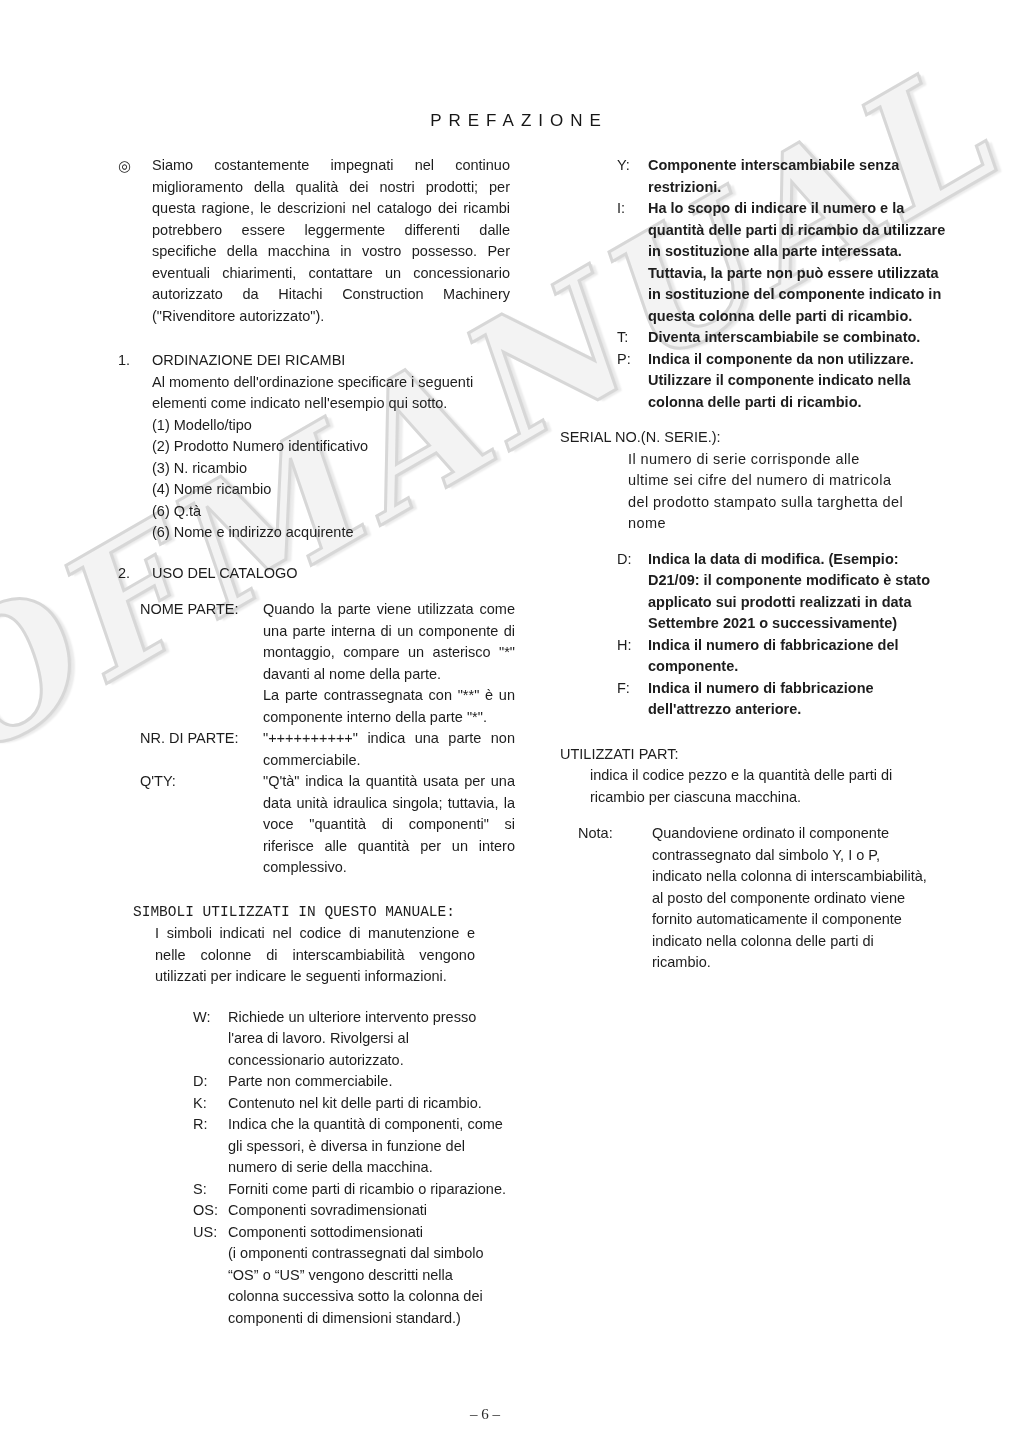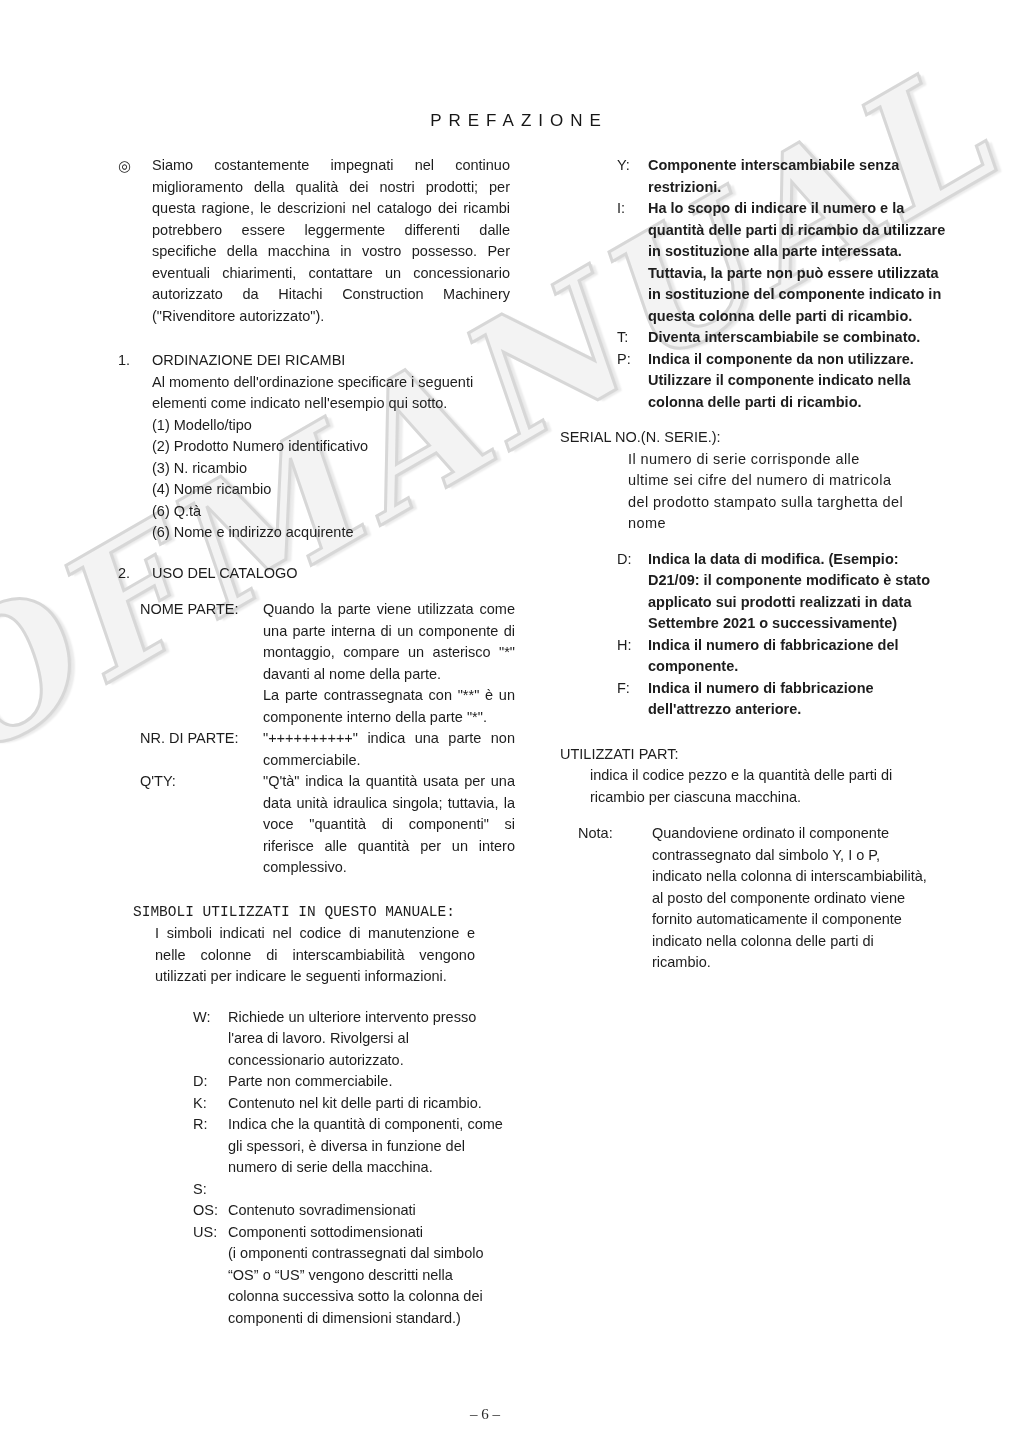--- a/index.html
+++ b/index.html
@@ -140,6 +140,7 @@
       </div>
       <div class="sym">
         <div class="sym-key">S:</div>
+        <div class="sym-text pre">Forniti come parti di ricambio o riparazione.</div>
       </div>
       <div class="sym">
         <div class="sym-key">OS:</div>

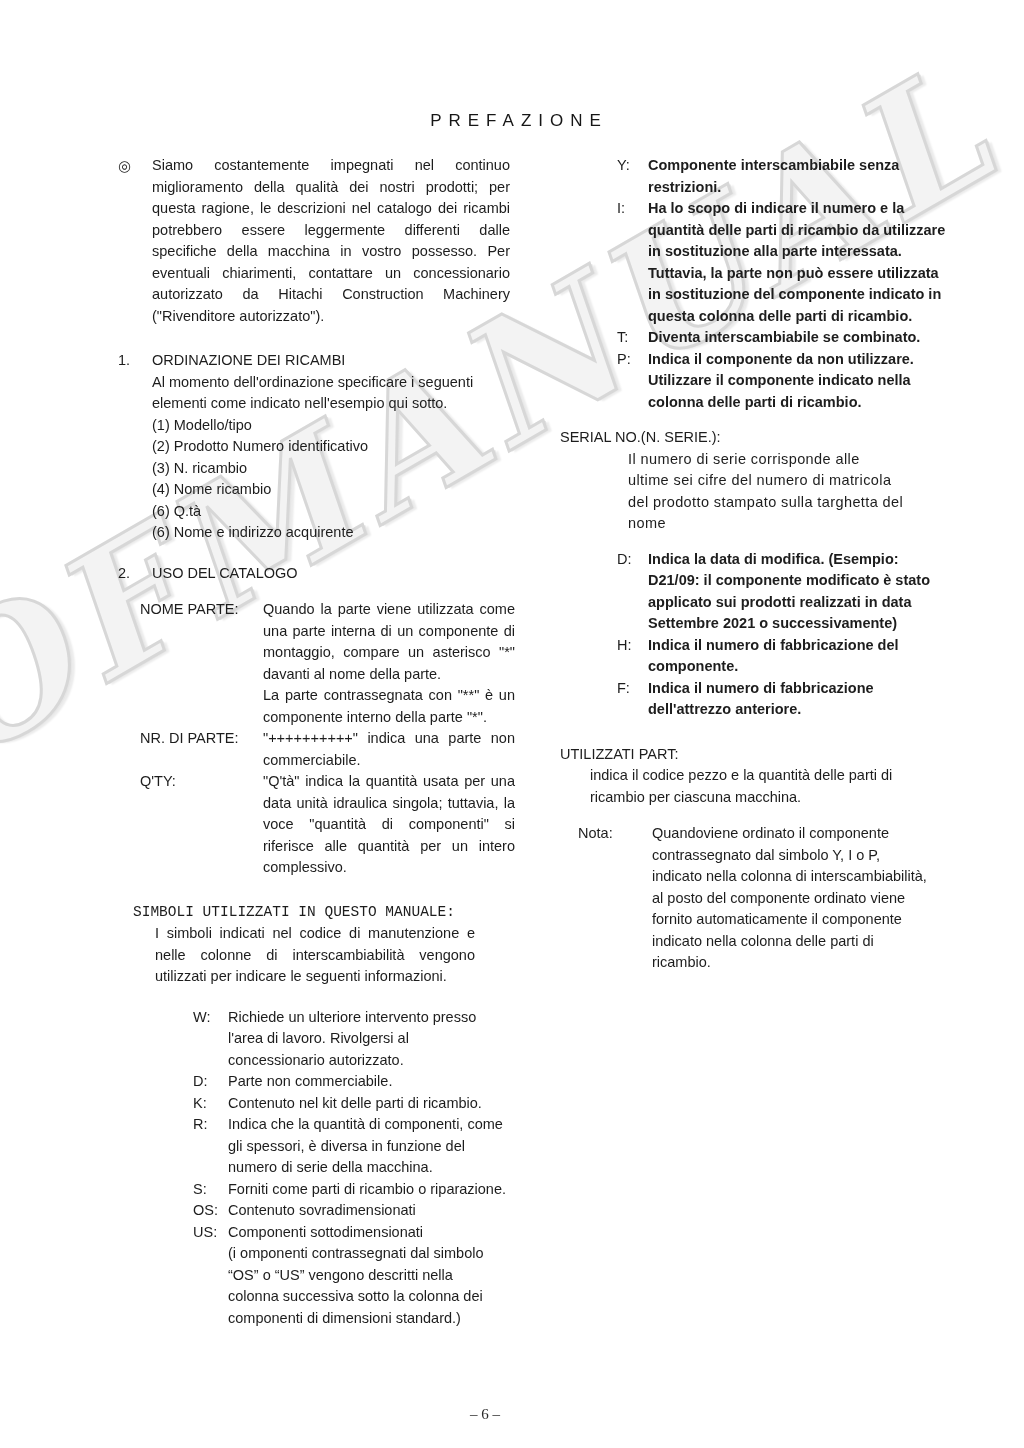--- a/index.html
+++ b/index.html
@@ -144,7 +144,7 @@
       </div>
       <div class="sym">
         <div class="sym-key">OS:</div>
-        <div class="sym-text pre">Contenuto sovradimensionati</div>
+        <div class="sym-text pre">Componenti sovradimensionati</div>
       </div>
       <div class="sym">
         <div class="sym-key">US:</div>

